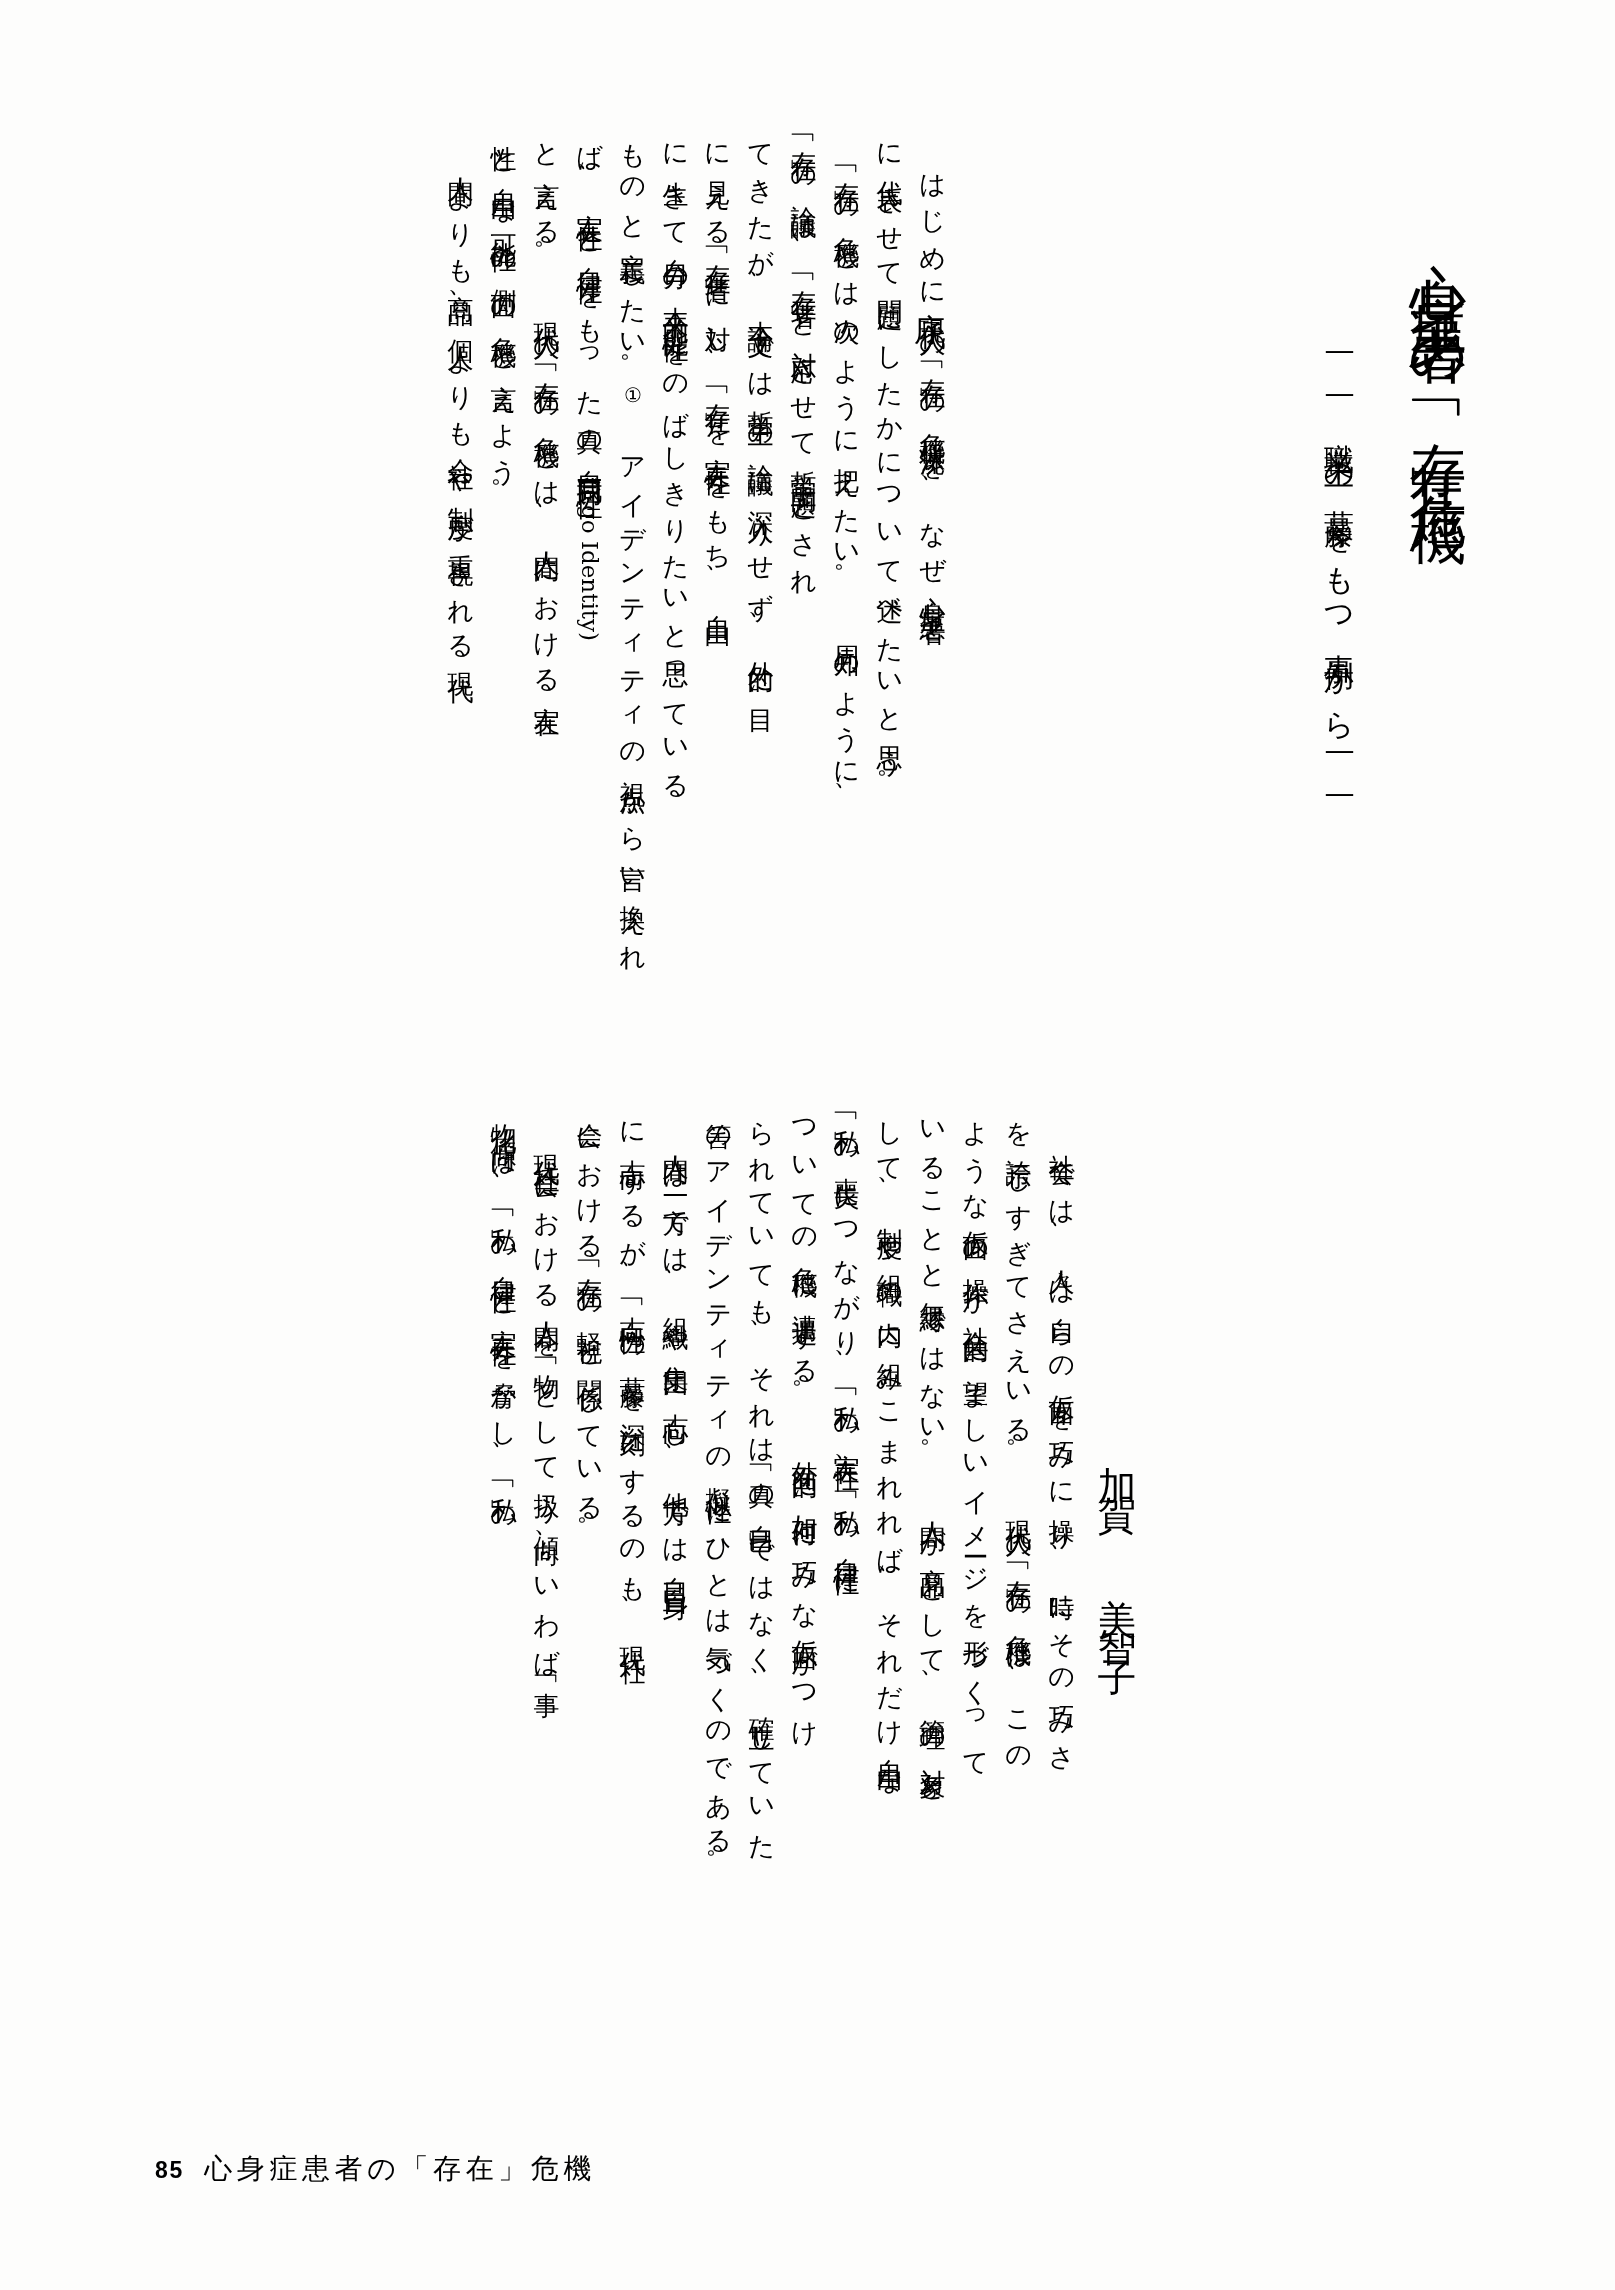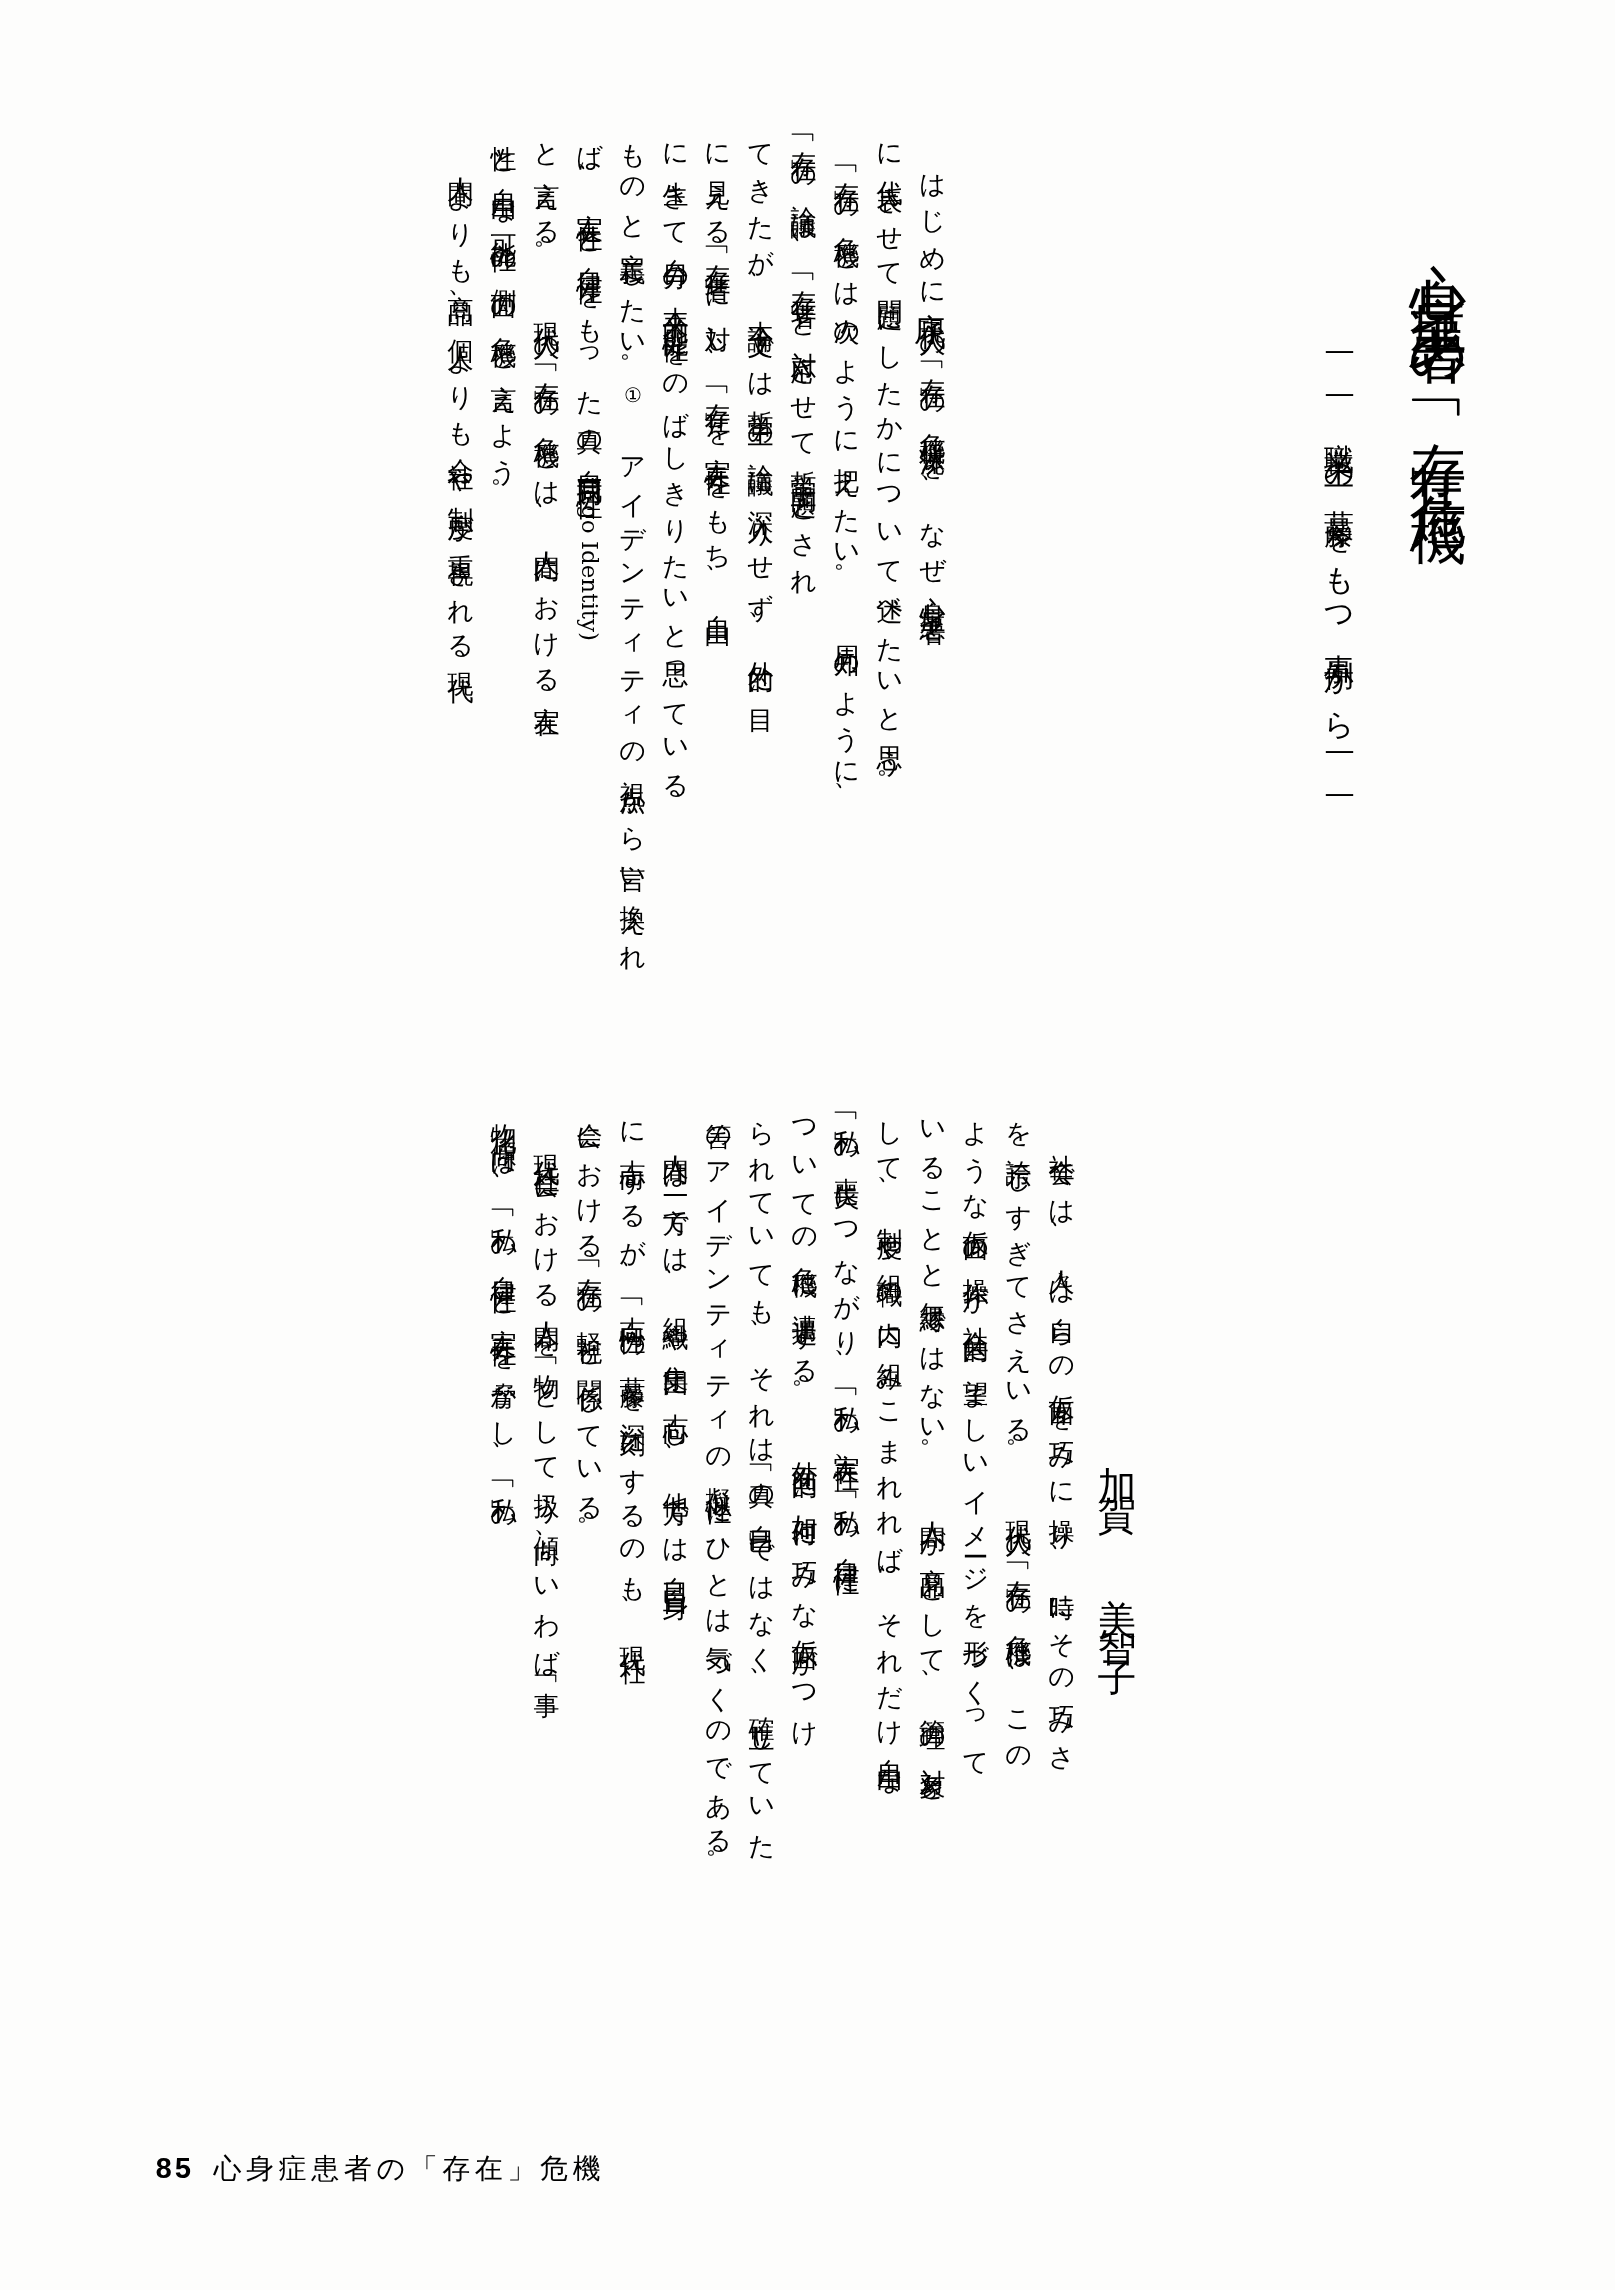--- a/index.html
+++ b/index.html
@@ -128,8 +128,8 @@
     white-space: nowrap;
   }
   #footer .pageno {
-    font-family: Liberation Mono, monospace;
-    font-size: 29px;
+    font-family: Liberation Sans, sans-serif;
+    font-size: 23px;
     font-weight: 600;
     margin-right: 20px;
   }

